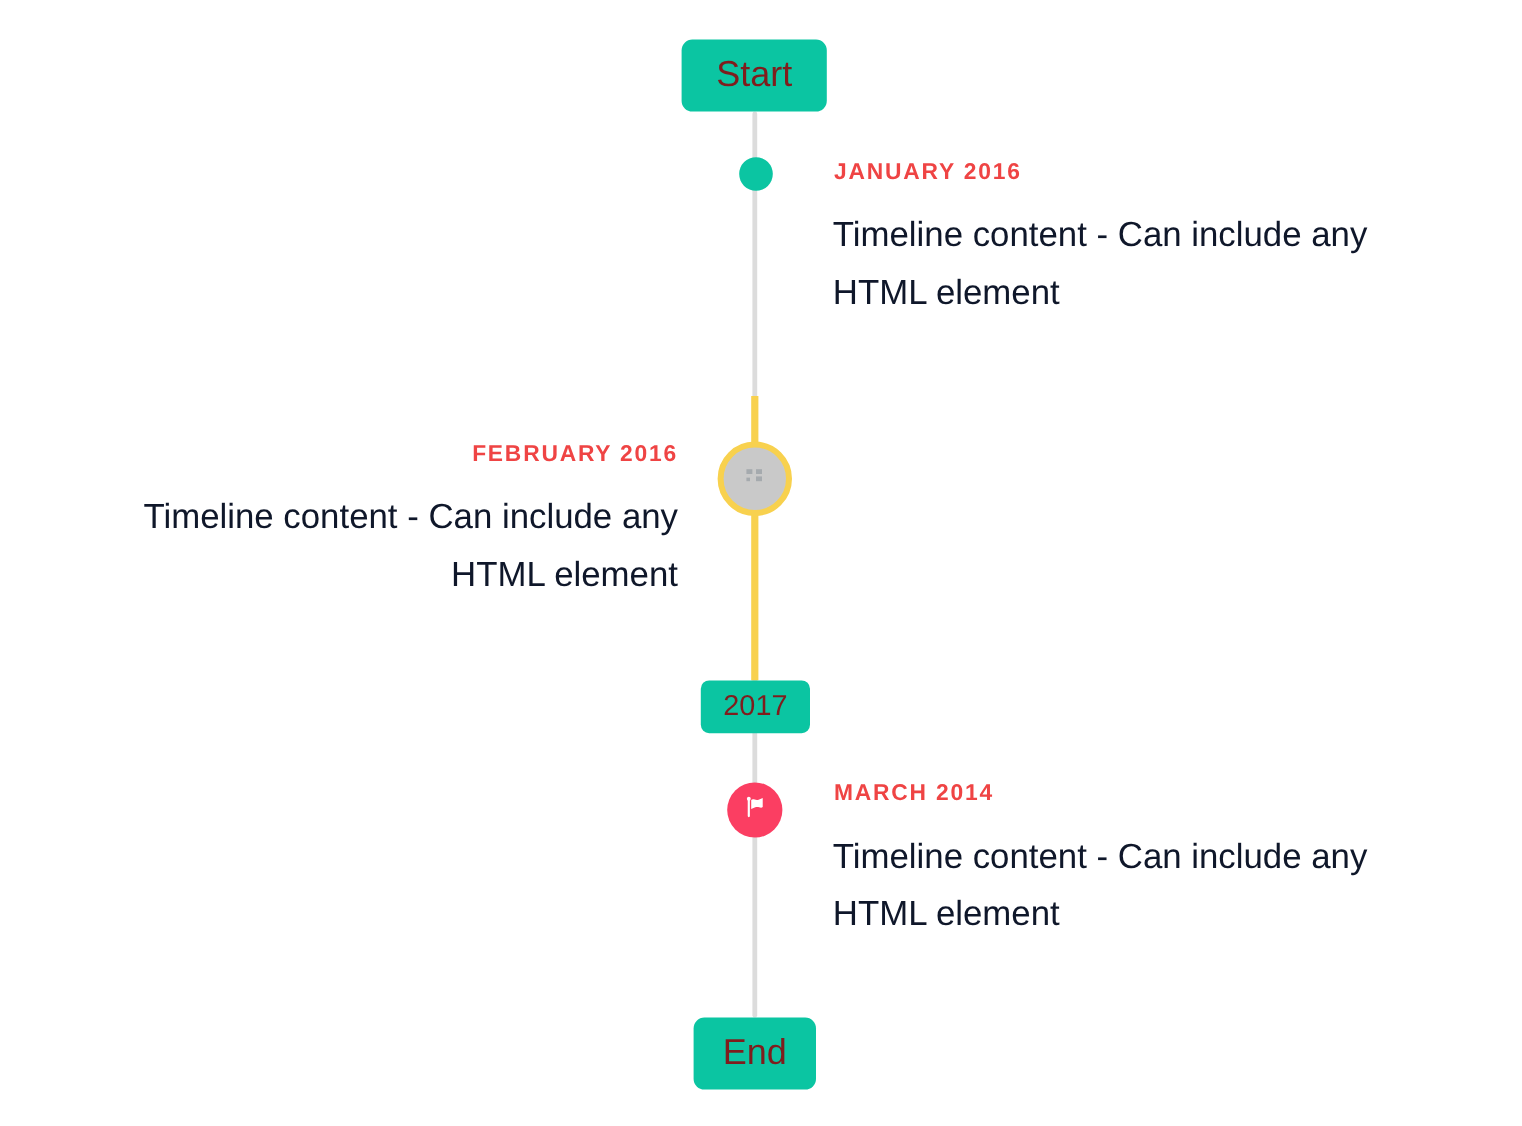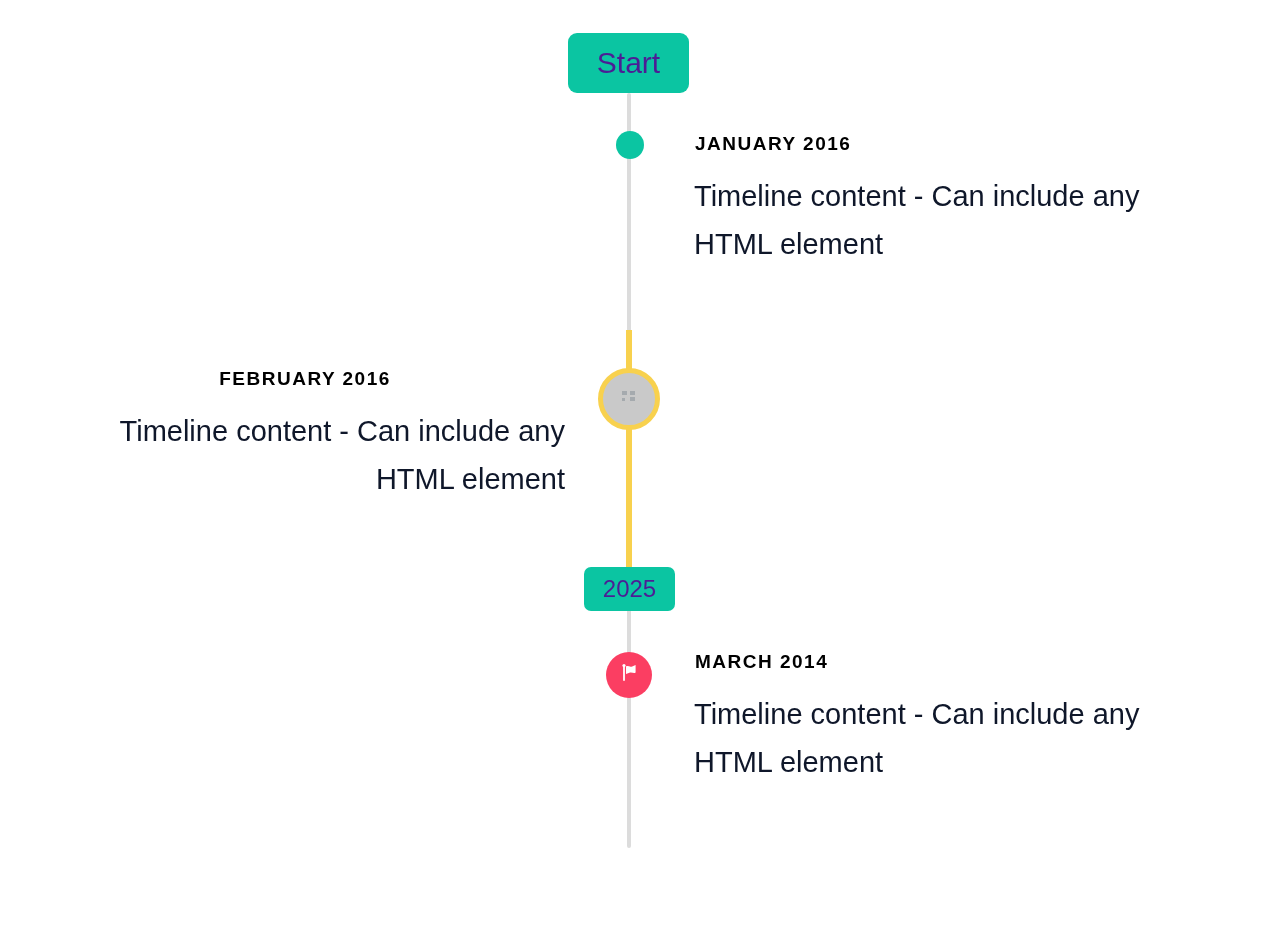--- a/index.html
+++ b/index.html
@@ -26,7 +26,7 @@
   
   .badge {
     position: absolute;
-    background: #0bc5a2; color: #4c1d95;
+    background: #0bc5a2; color: #7f1d1d;
     display: flex; align-items: center; justify-content: center;
     border-radius: 9px;
   }

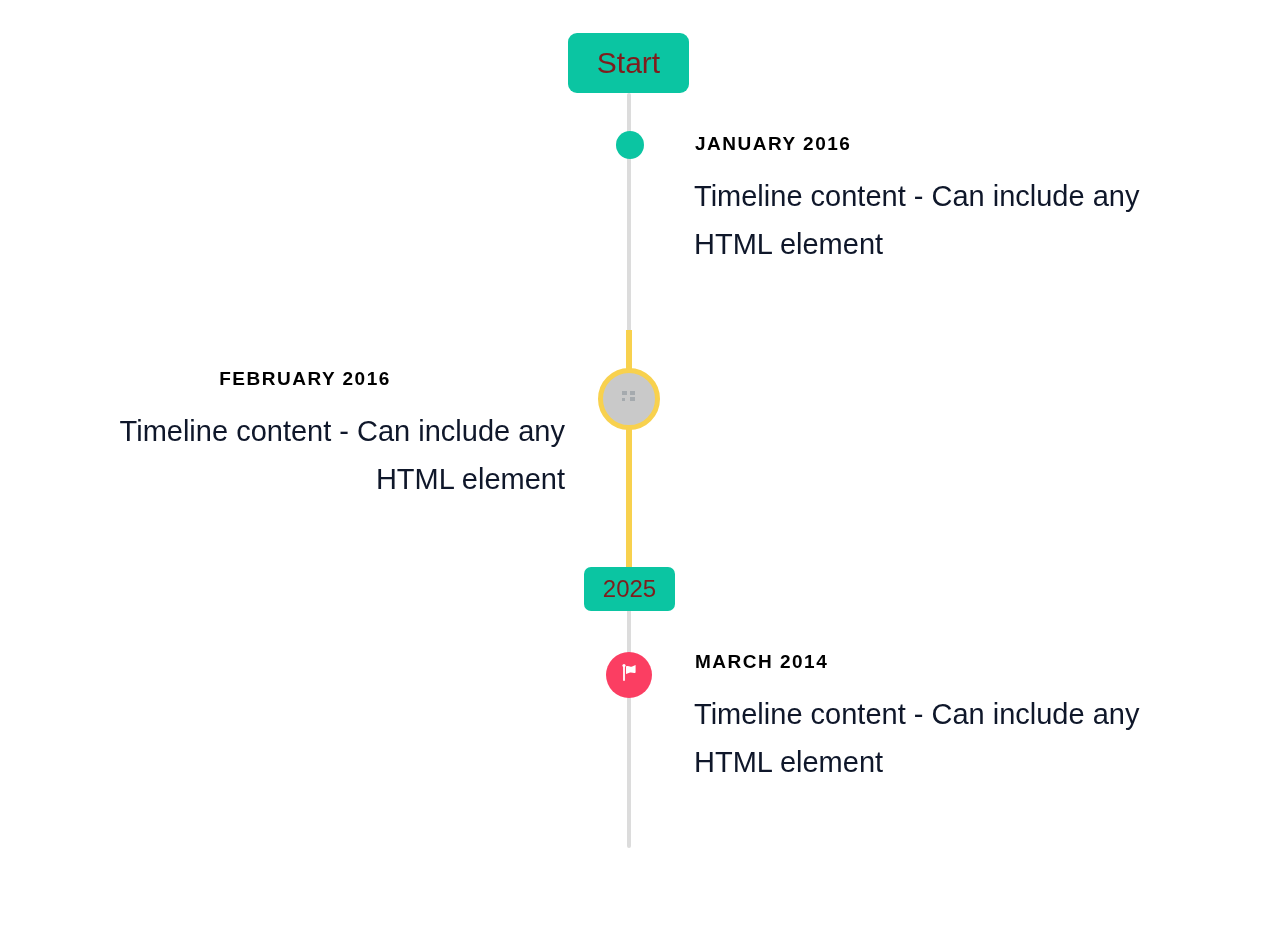--- a/index.html
+++ b/index.html
@@ -59,7 +59,7 @@
   .ev-title {
     position: absolute;
     font-size: 19px; font-weight: 700; letter-spacing: 1.5px;
-    color: #000000; white-space: nowrap;
+    color: #ef4444; white-space: nowrap;
   }
   .ev-body {
     position: absolute; width: 522px;

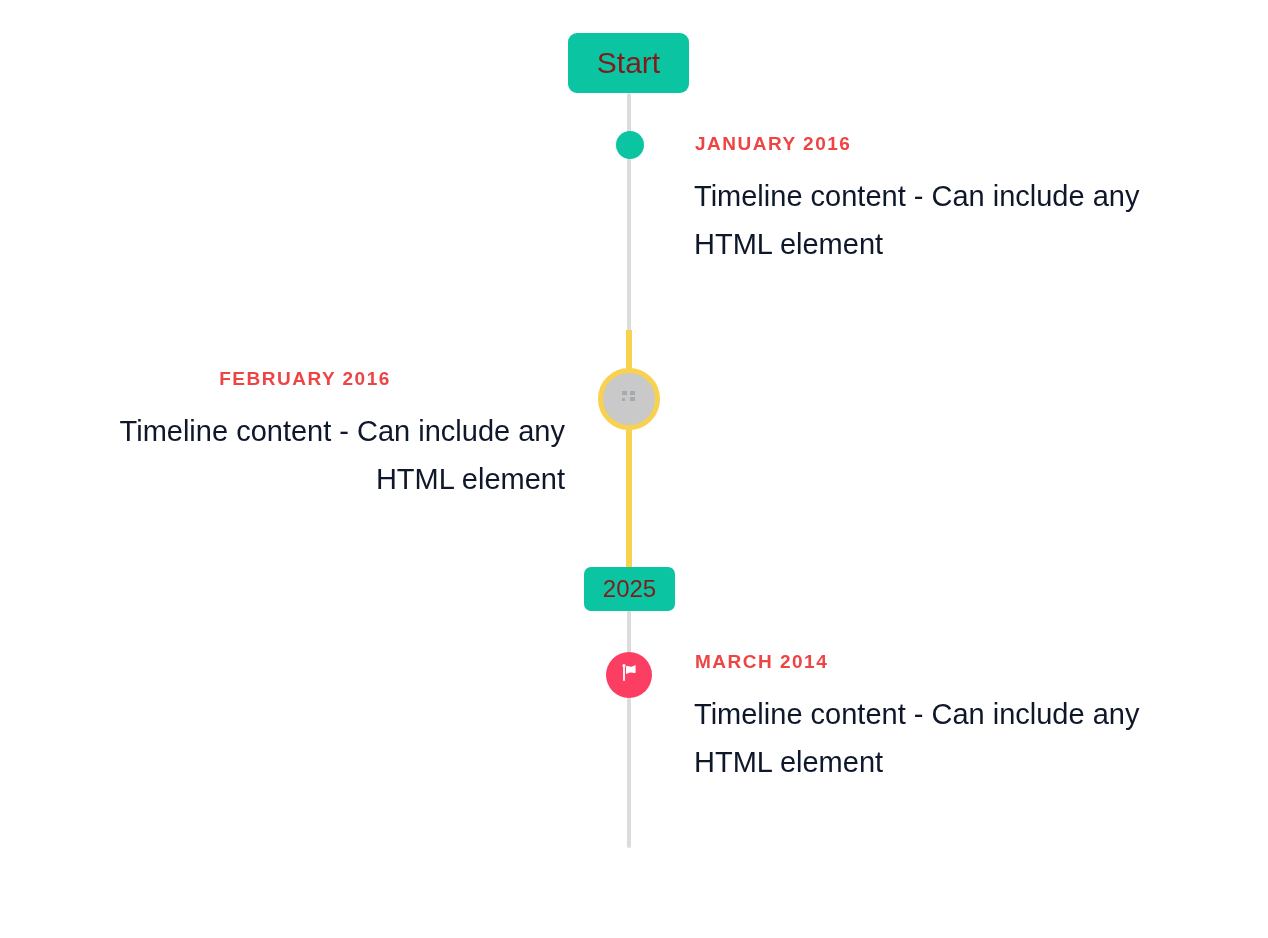--- a/index.html
+++ b/index.html
@@ -68,7 +68,7 @@
   }
   .ev1-title { left: 695px; top: 133px; }
   .ev1-body  { left: 694px; top: 172px; text-align: left; }
-  .ev2-title { left: 45px;  top: 368px; width: 520px; text-align: center; white-space: nowrap; }
+  .ev2-title { left: 45px;  top: 368px; width: 520px; text-align: right; white-space: nowrap; }
   .ev2-body  { left: 45px;  top: 407px; width: 520px; text-align: right; }
   .ev3-title { left: 695px; top: 651px; }
   .ev3-body  { left: 694px; top: 690px; text-align: left; }

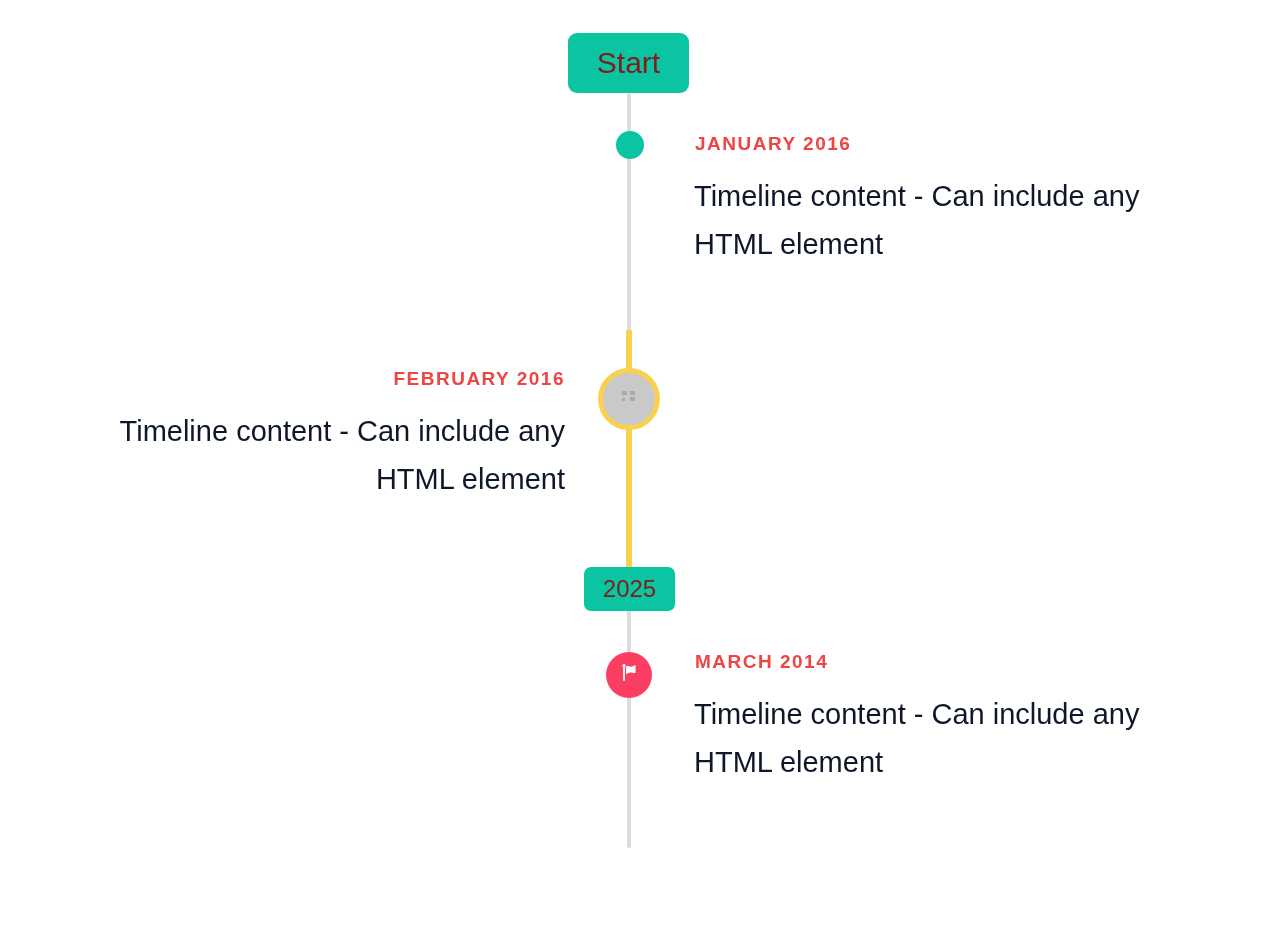--- a/index.html
+++ b/index.html
@@ -100,7 +100,7 @@
   <div class="ev-title ev2-title">FEBRUARY 2016</div>
   <div class="ev-body ev2-body">Timeline content - Can include any HTML element</div>
 
-  <div class="badge badge-2017">2025</div>
+  <div class="badge badge-2017">2017</div>
 
   <div class="marker-flag">
     <span>

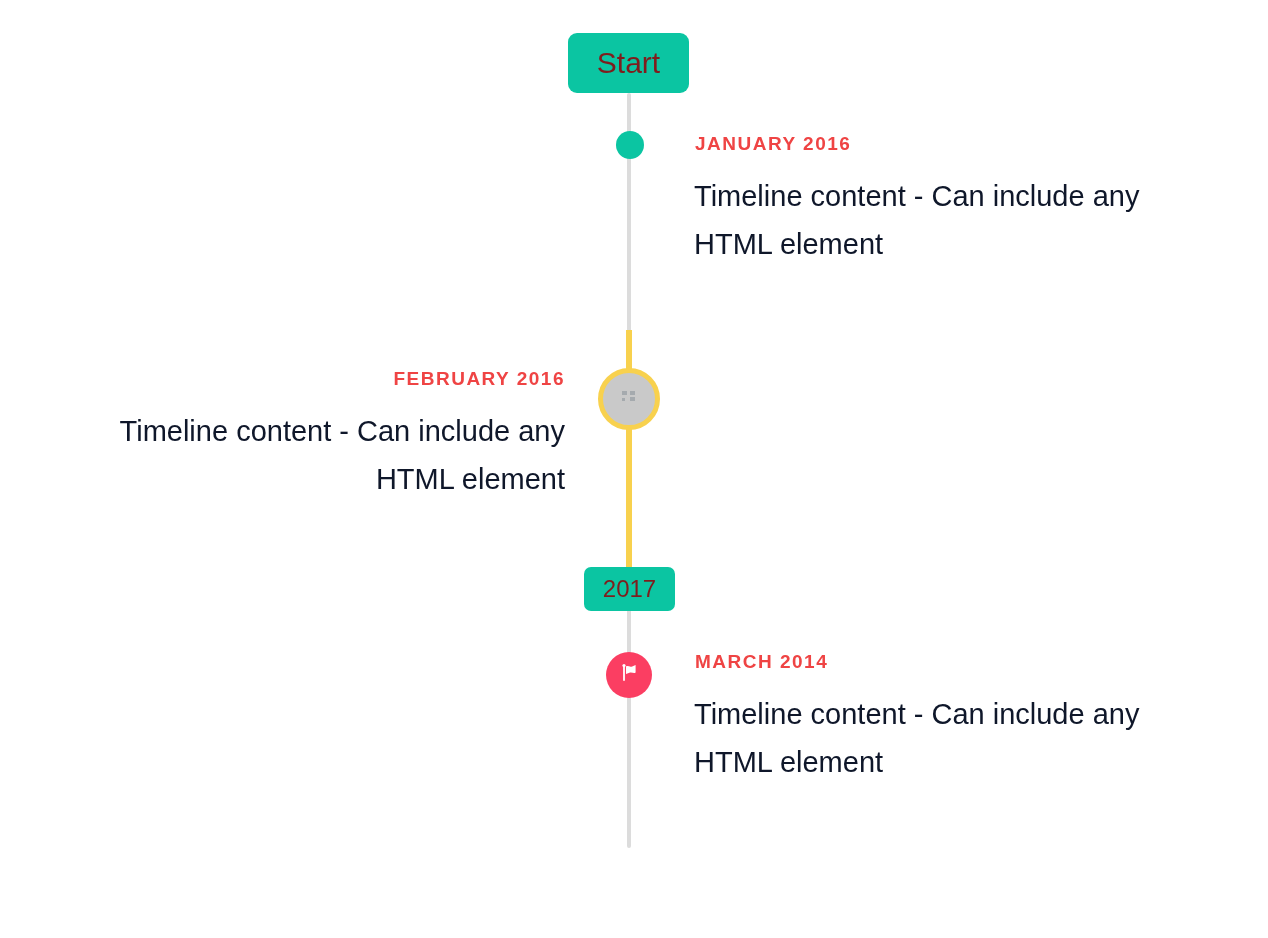--- a/index.html
+++ b/index.html
@@ -119,6 +119,7 @@
   <div class="ev-title ev3-title">MARCH 2014</div>
   <div class="ev-body ev3-body">Timeline content - Can include any HTML element</div>
 
+  <div class="badge badge-end">End</div>
 
 </div>
 

